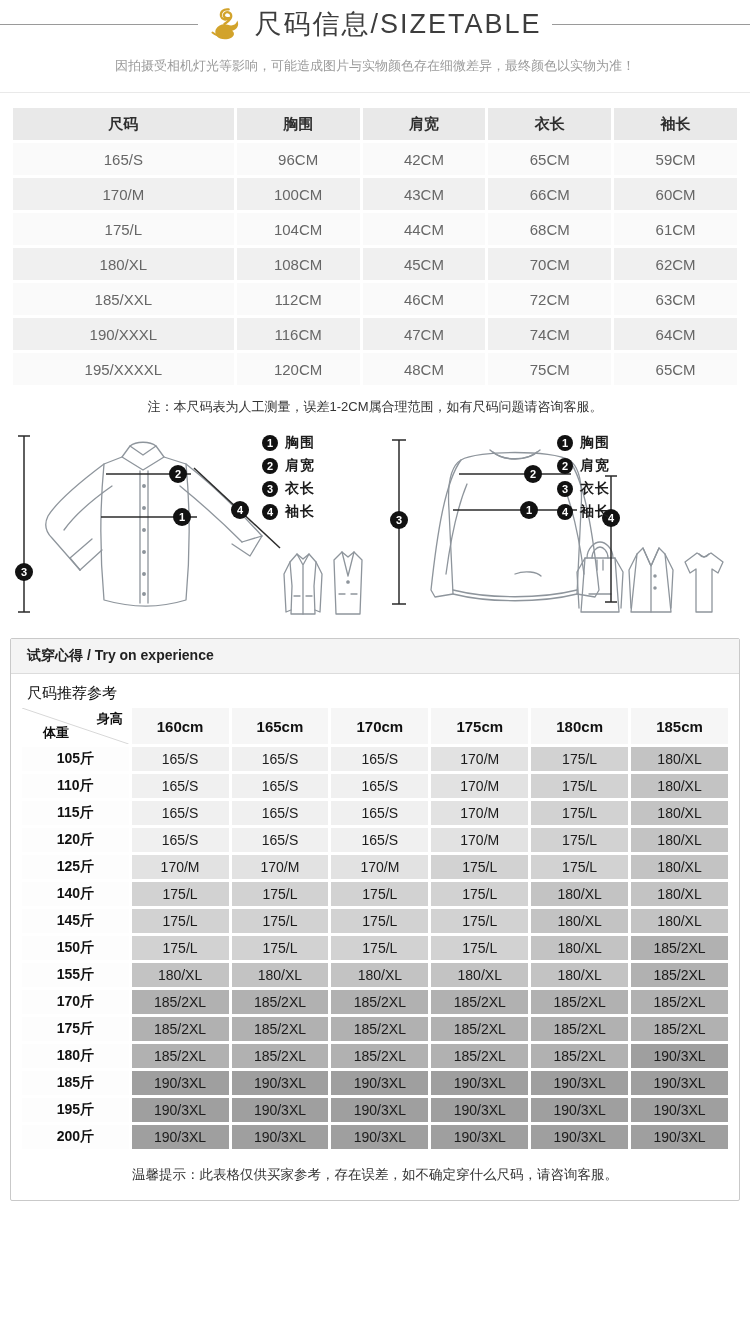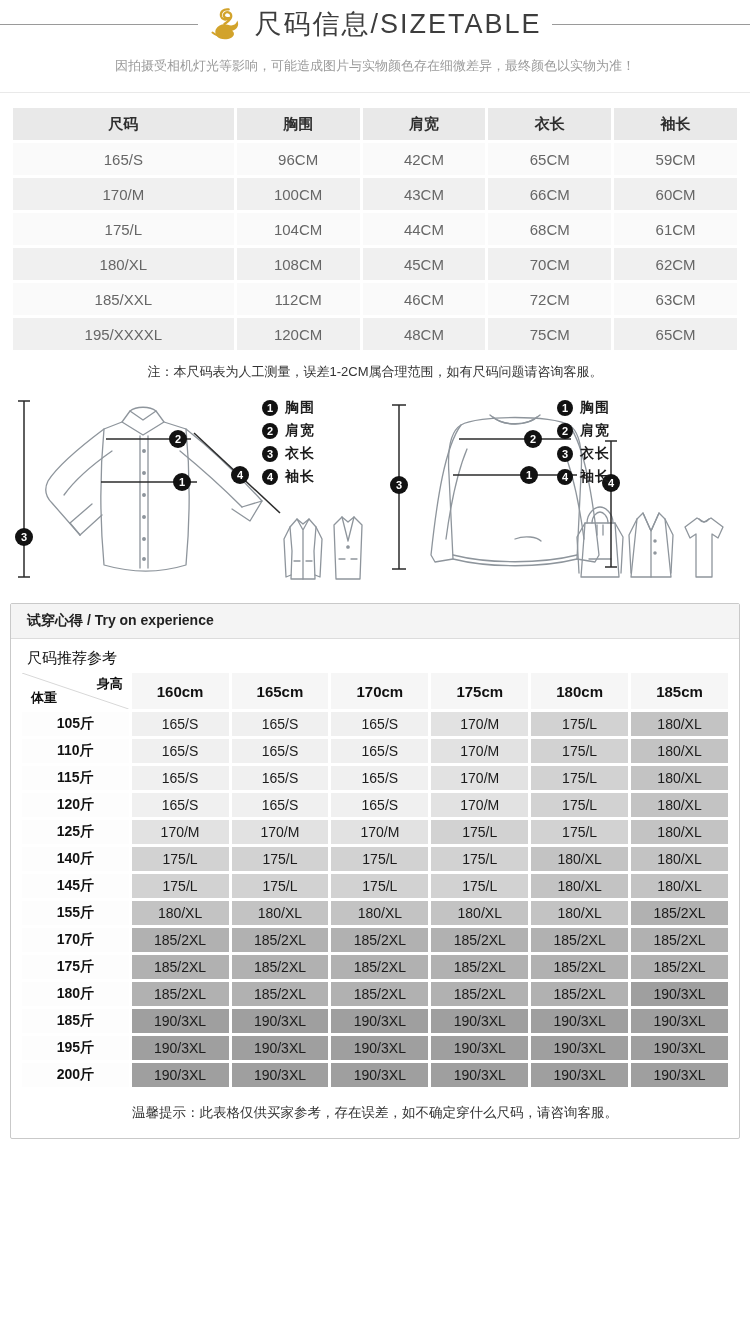--- a/index.html
+++ b/index.html
@@ -119,6 +119,13 @@
         <td>63CM</td>
       </tr>
       <tr>
+        <td>190/XXXL</td>
+        <td>116CM</td>
+        <td>47CM</td>
+        <td>74CM</td>
+        <td>64CM</td>
+      </tr>
+      <tr>
         <td>195/XXXXL</td>
         <td>120CM</td>
         <td>48CM</td>

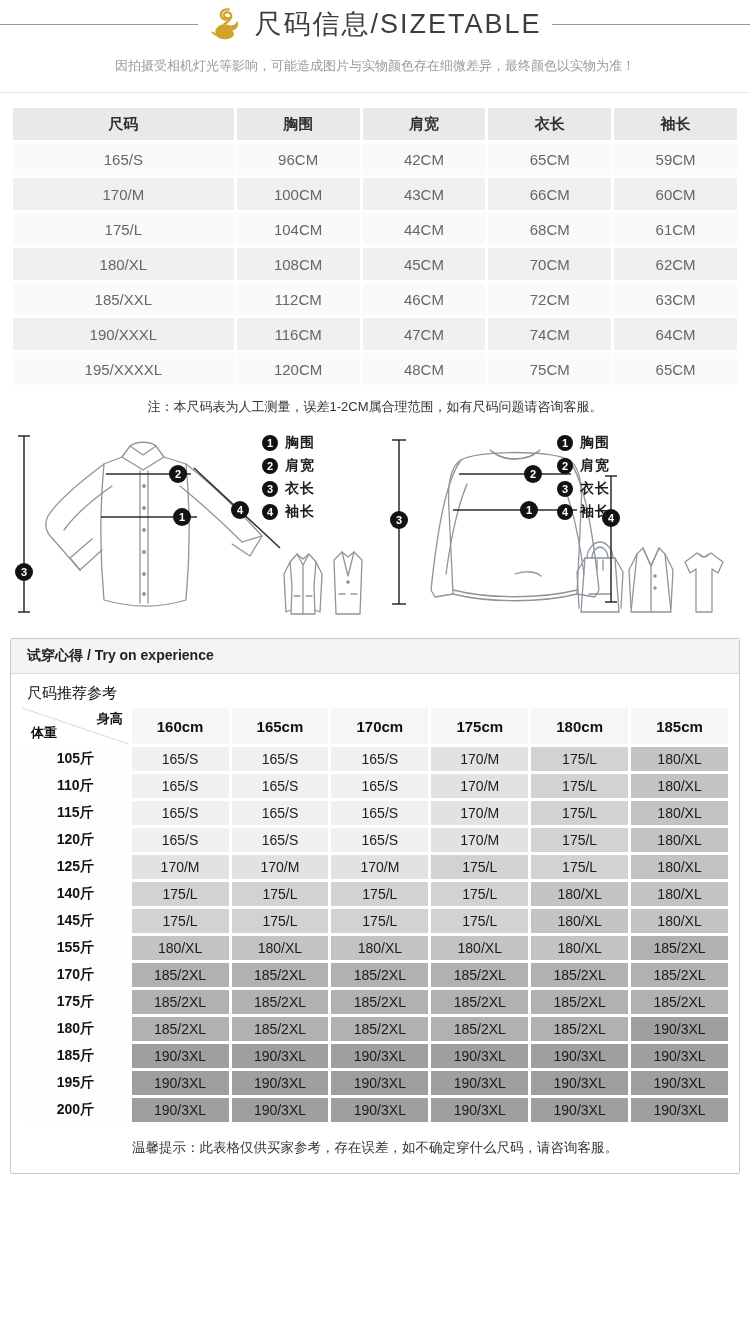--- a/index.html
+++ b/index.html
@@ -41,7 +41,7 @@
   .corner-cell{position:relative;height:34px;font-weight:bold;font-size:13px;color:#111;background:#fff;}
   .corner-cell svg{position:absolute;inset:0;width:100%;height:100%;}
   .corner-top{position:absolute;top:2px;right:6px;}
-  .corner-bottom{position:absolute;bottom:2px;left:9px;}
+  .corner-bottom{position:absolute;bottom:2px;left:21px;}
   .h-cell{background:#f6f6f6;color:#111;font-size:15px;font-weight:bold;height:32px;}
   .w-cell{background:#fdfdfd;color:#111;font-size:14px;font-weight:bold;height:22px;text-align:center;}
   .m-cell{font-size:14px;color:#1b1b1b;text-align:center;height:22px;}

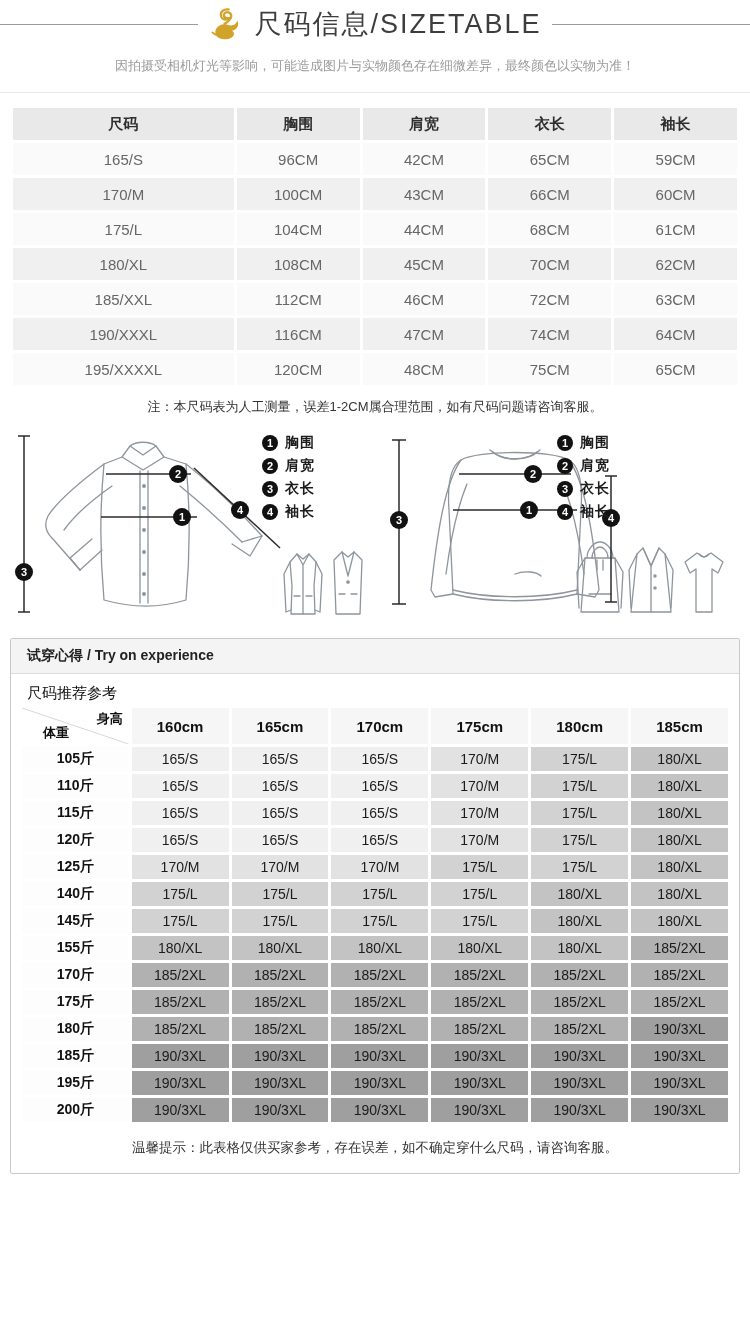--- a/index.html
+++ b/index.html
@@ -385,6 +385,15 @@
           <td class="m-cell" style="background: rgb(195, 195, 195);">180/XL</td>
         </tr>
         <tr>
+          <th class="w-cell">150斤</th>
+          <td class="m-cell" style="background: rgb(210, 210, 210);">175/L</td>
+          <td class="m-cell" style="background: rgb(210, 210, 210);">175/L</td>
+          <td class="m-cell" style="background: rgb(210, 210, 210);">175/L</td>
+          <td class="m-cell" style="background: rgb(210, 210, 210);">175/L</td>
+          <td class="m-cell" style="background: rgb(195, 195, 195);">180/XL</td>
+          <td class="m-cell" style="background: rgb(177, 177, 177);">185/2XL</td>
+        </tr>
+        <tr>
           <th class="w-cell">155斤</th>
           <td class="m-cell" style="background: rgb(195, 195, 195);">180/XL</td>
           <td class="m-cell" style="background: rgb(195, 195, 195);">180/XL</td>

